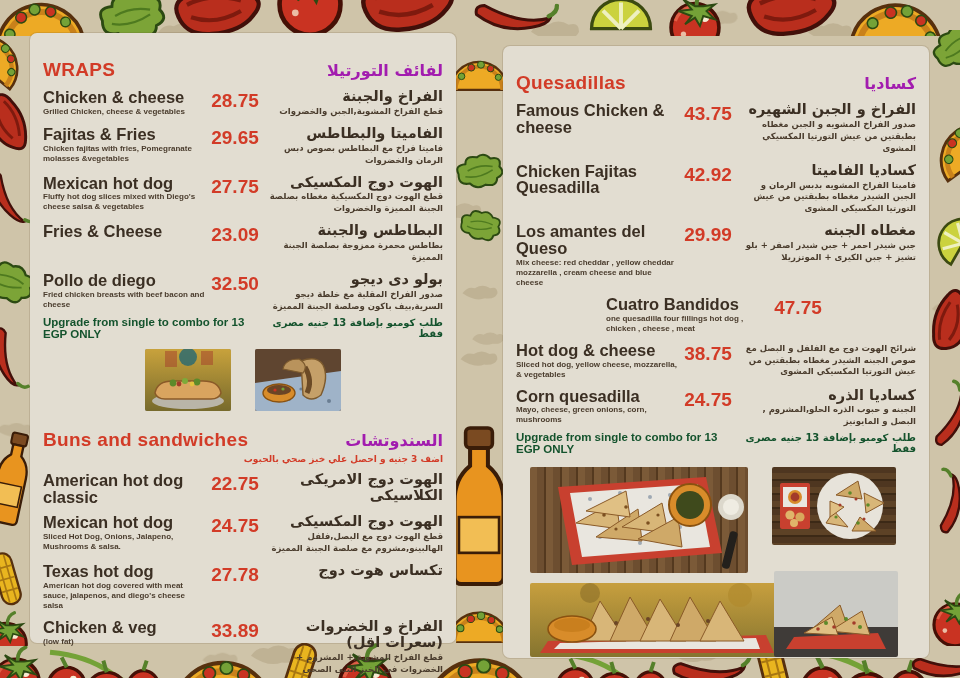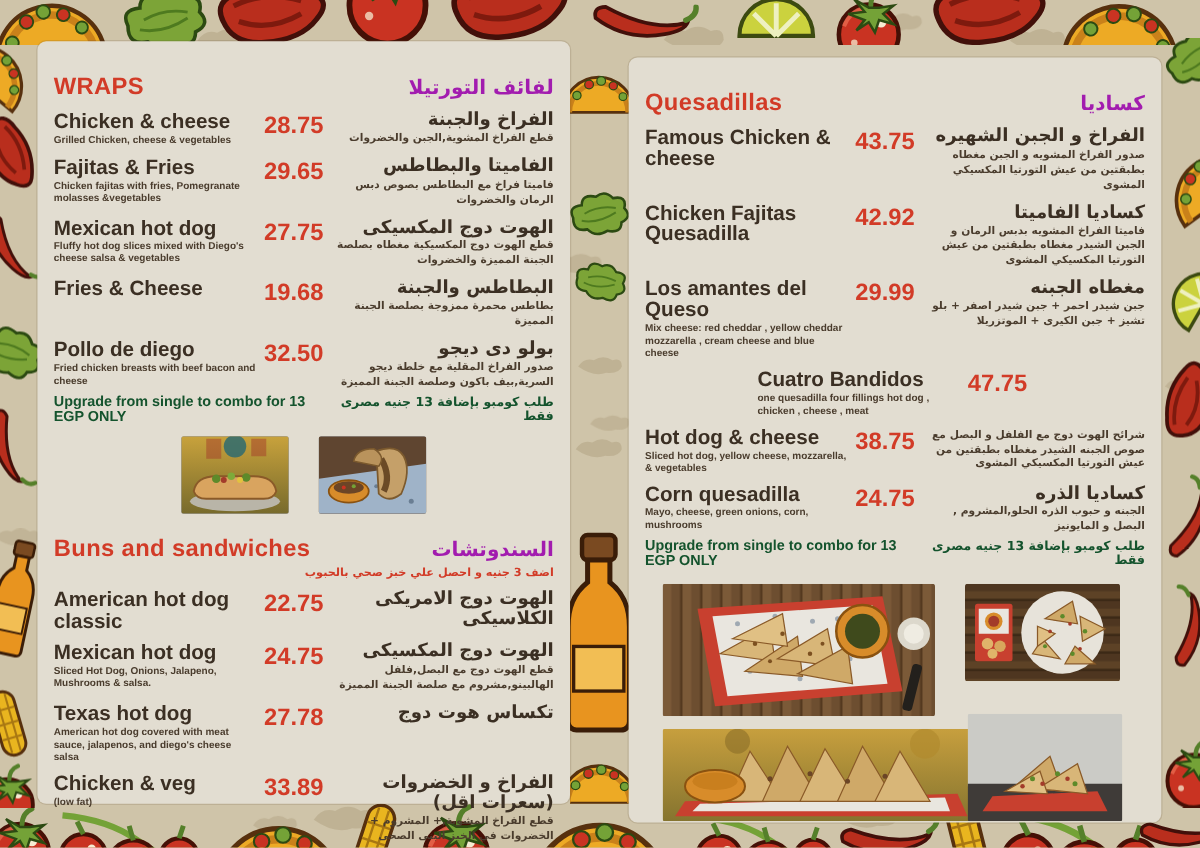--- a/index.html
+++ b/index.html
@@ -242,7 +242,7 @@
             <div class="n-en">Fries &amp; Cheese</div>
             <div class="d-en"></div>
           </div>
-          <div class="i-price">19.68</div>
+          <div class="i-price">23.09</div>
           <div class="i-ar">
             <div class="n-ar">البطاطس والجبنة</div>
             <div class="d-ar">بطاطس محمرة ممزوجة بصلصة الجبنة المميزة</div>

